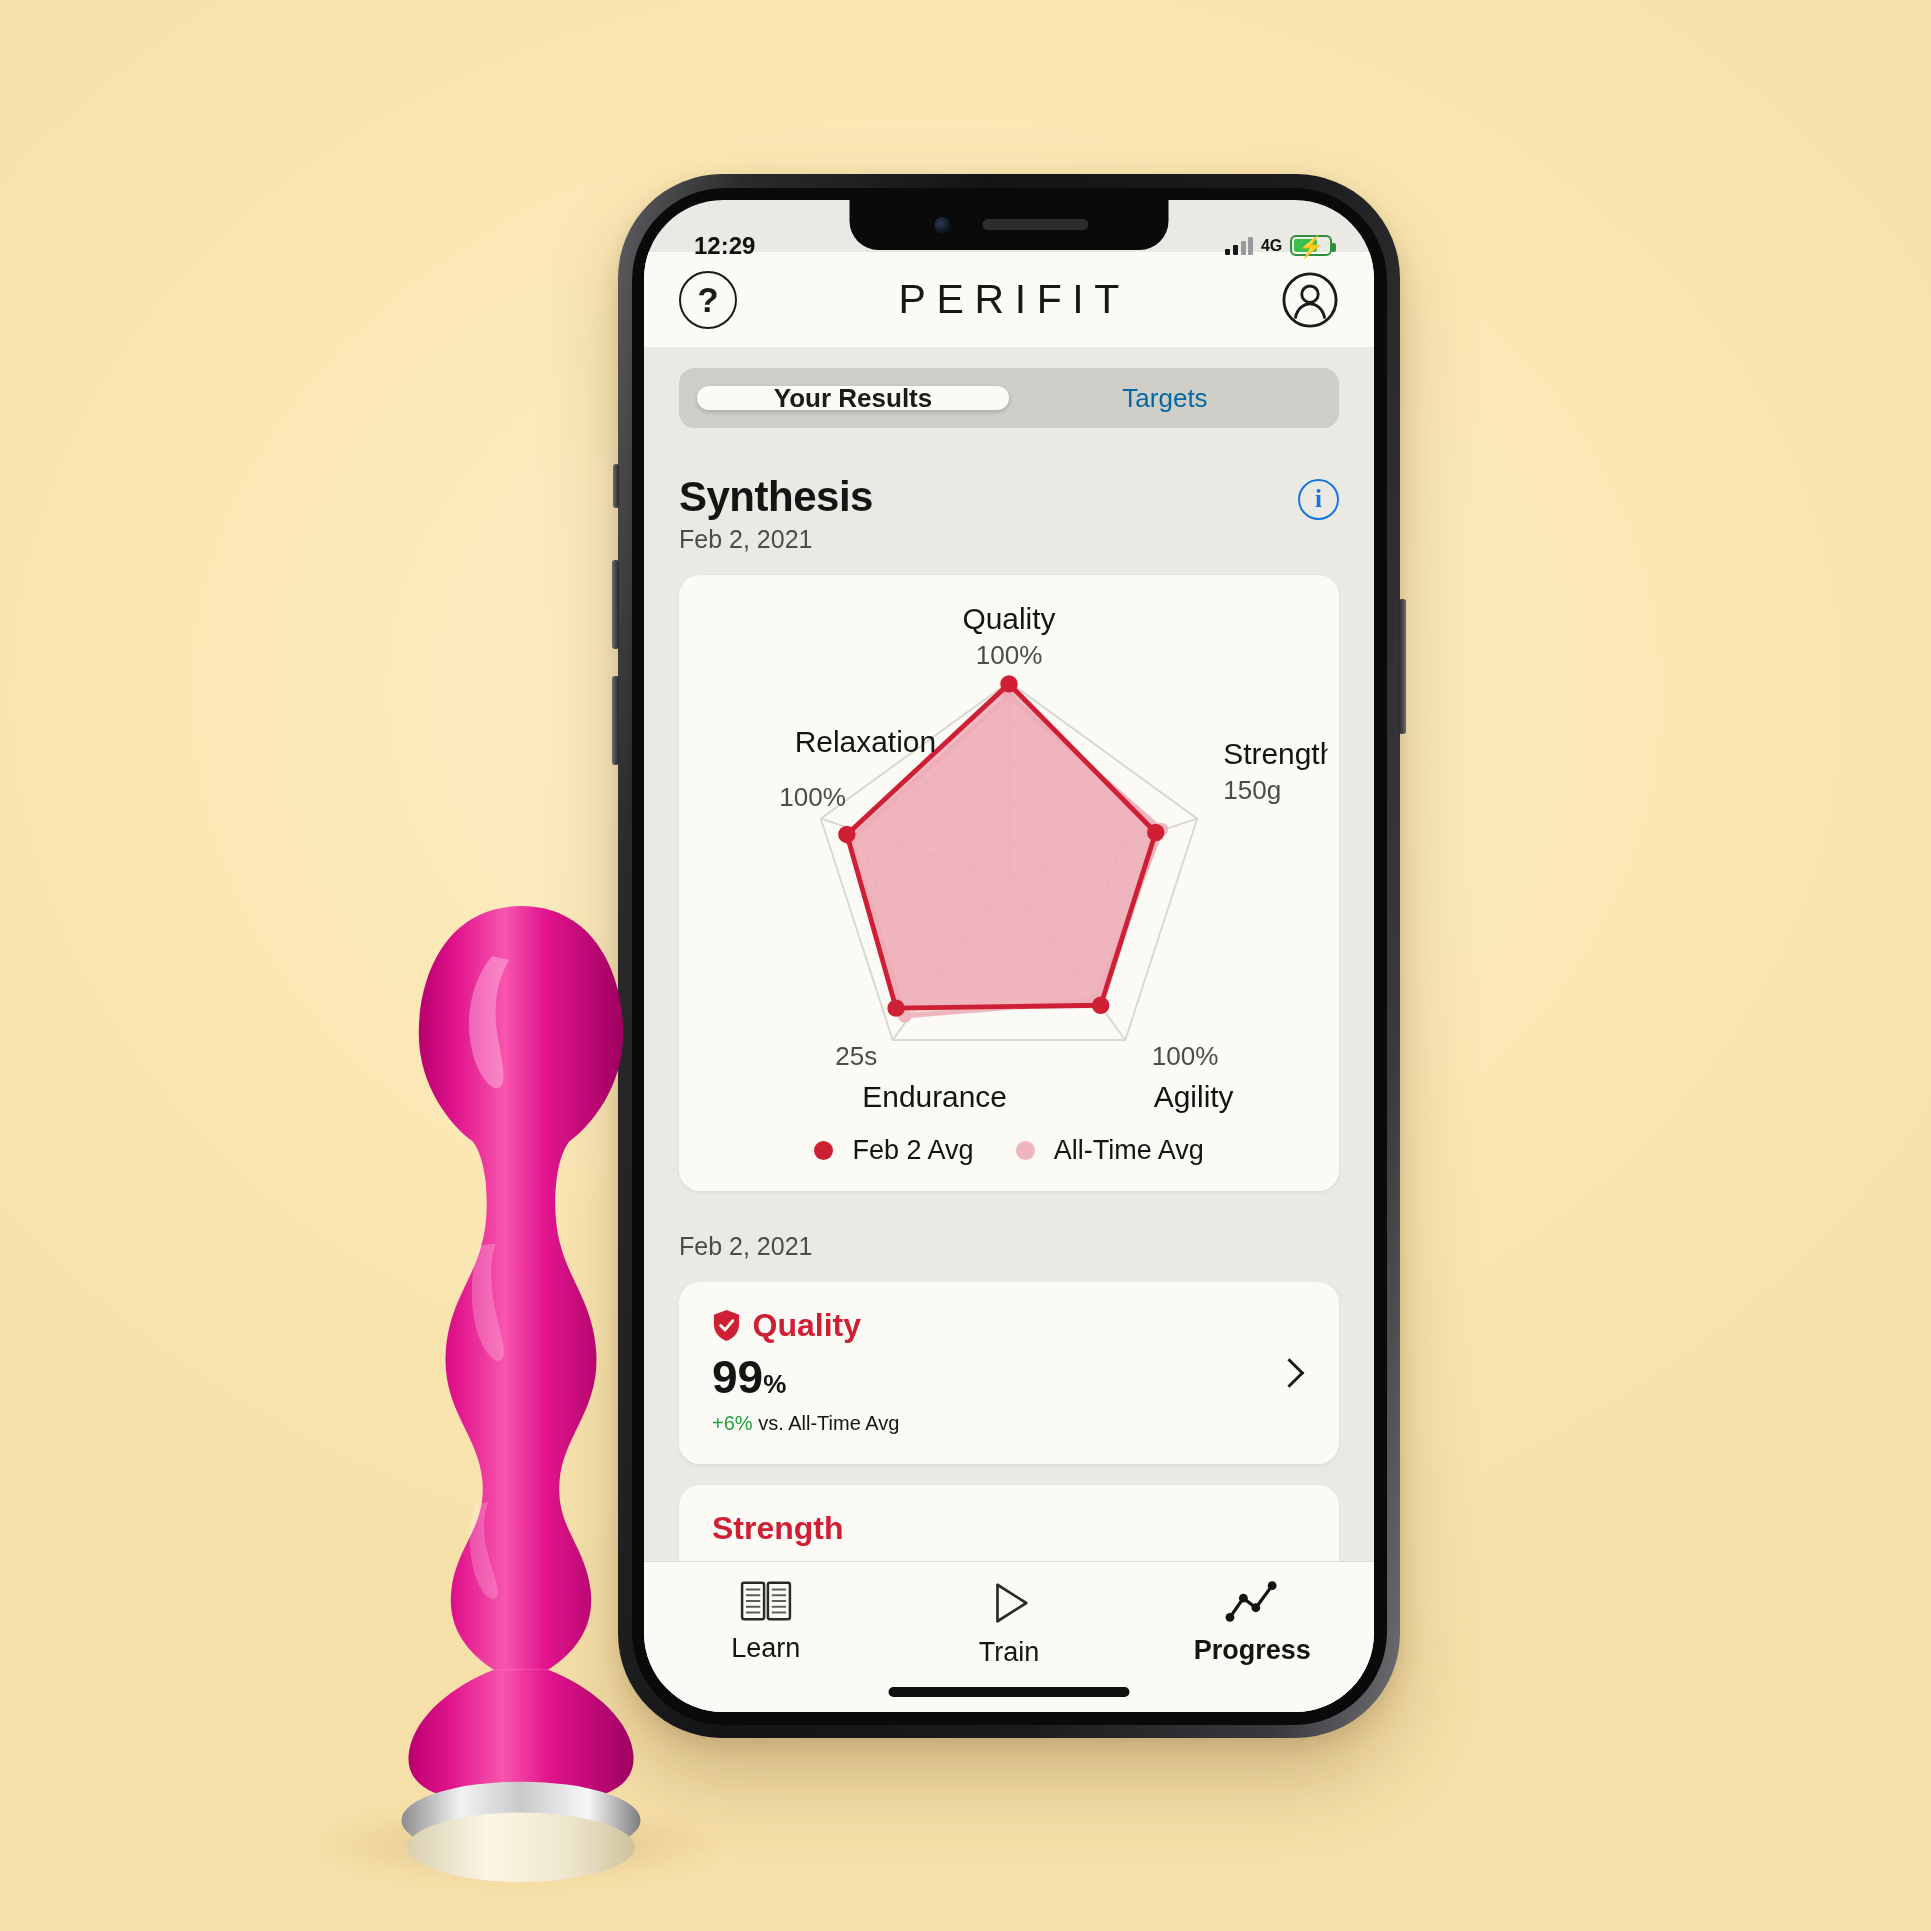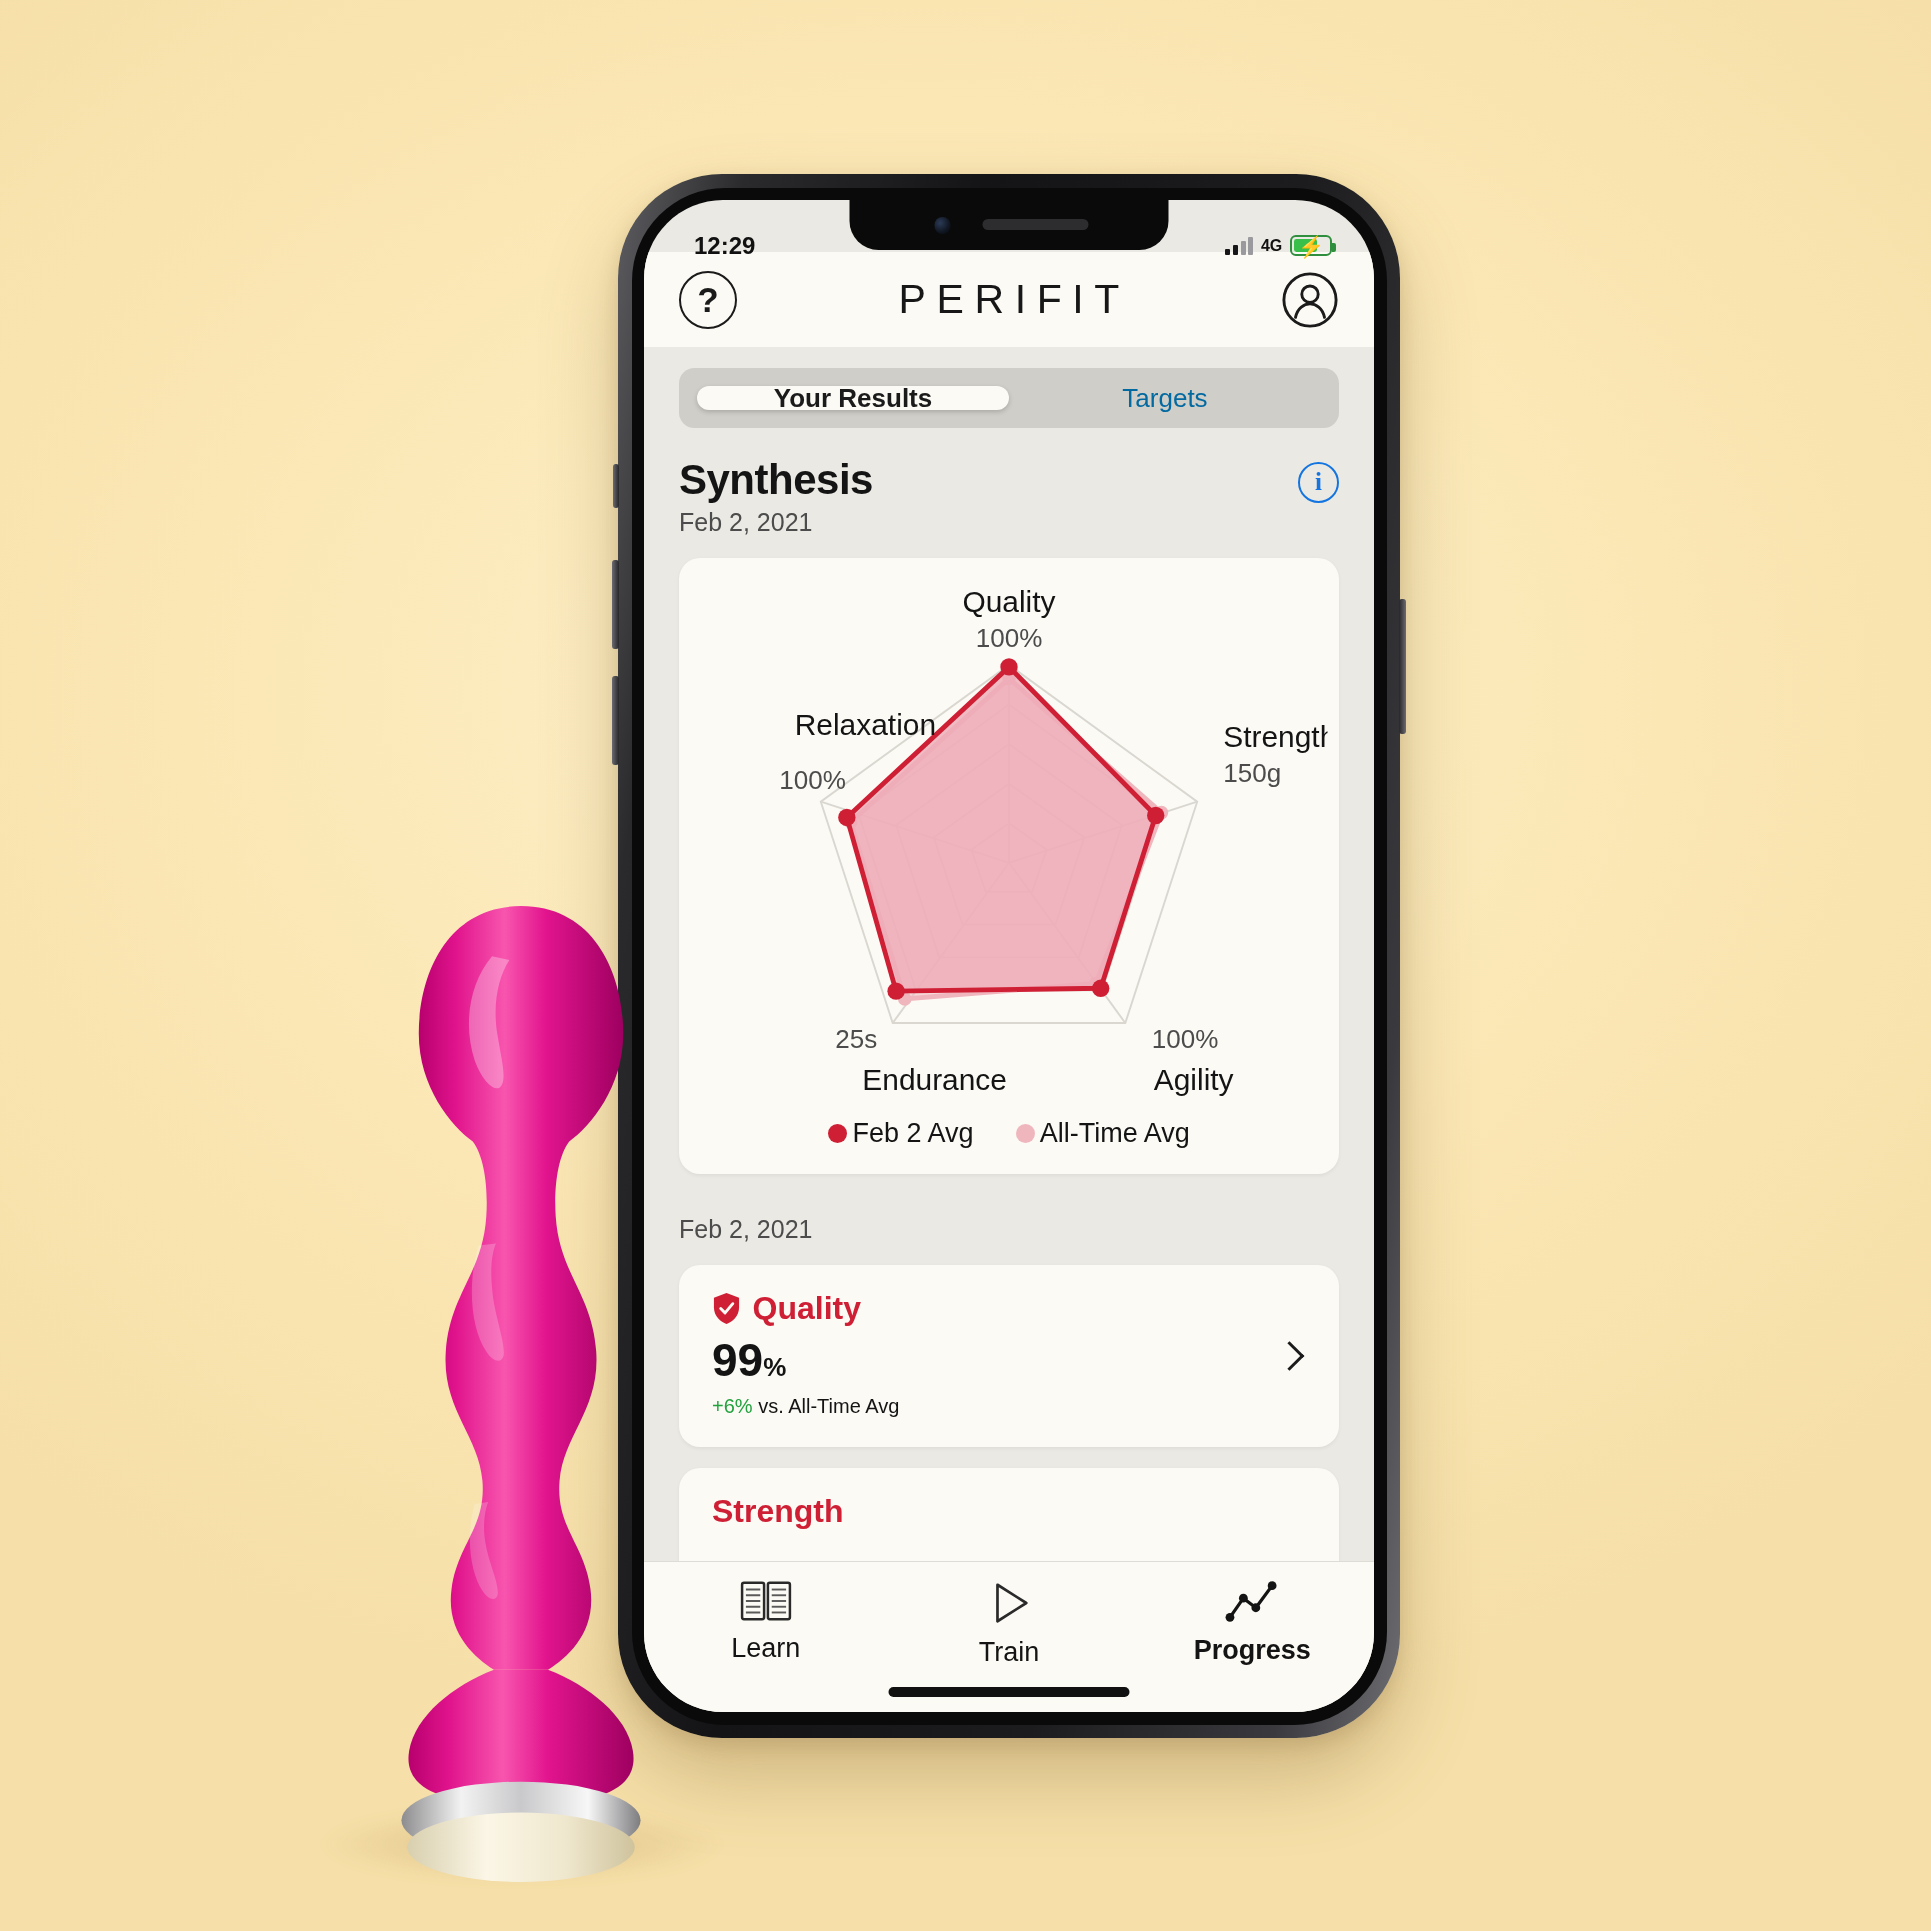--- a/index.html
+++ b/index.html
@@ -163,7 +163,7 @@
   .seg:not(.active){ font-weight: 400; color:#0369a1; }
 
   
-  .section-head { margin: 28px 35px 0 35px; position: relative; }
+  .section-head { margin: 45px 35px 0 35px; position: relative; }
   .section-title { font-size: 42px; font-weight: bold; color: #141414; letter-spacing:-0.5px; }
   .section-date { font-size: 25px; color: #4c4c4c; margin-top: 3.9px; }
   .info-ic {

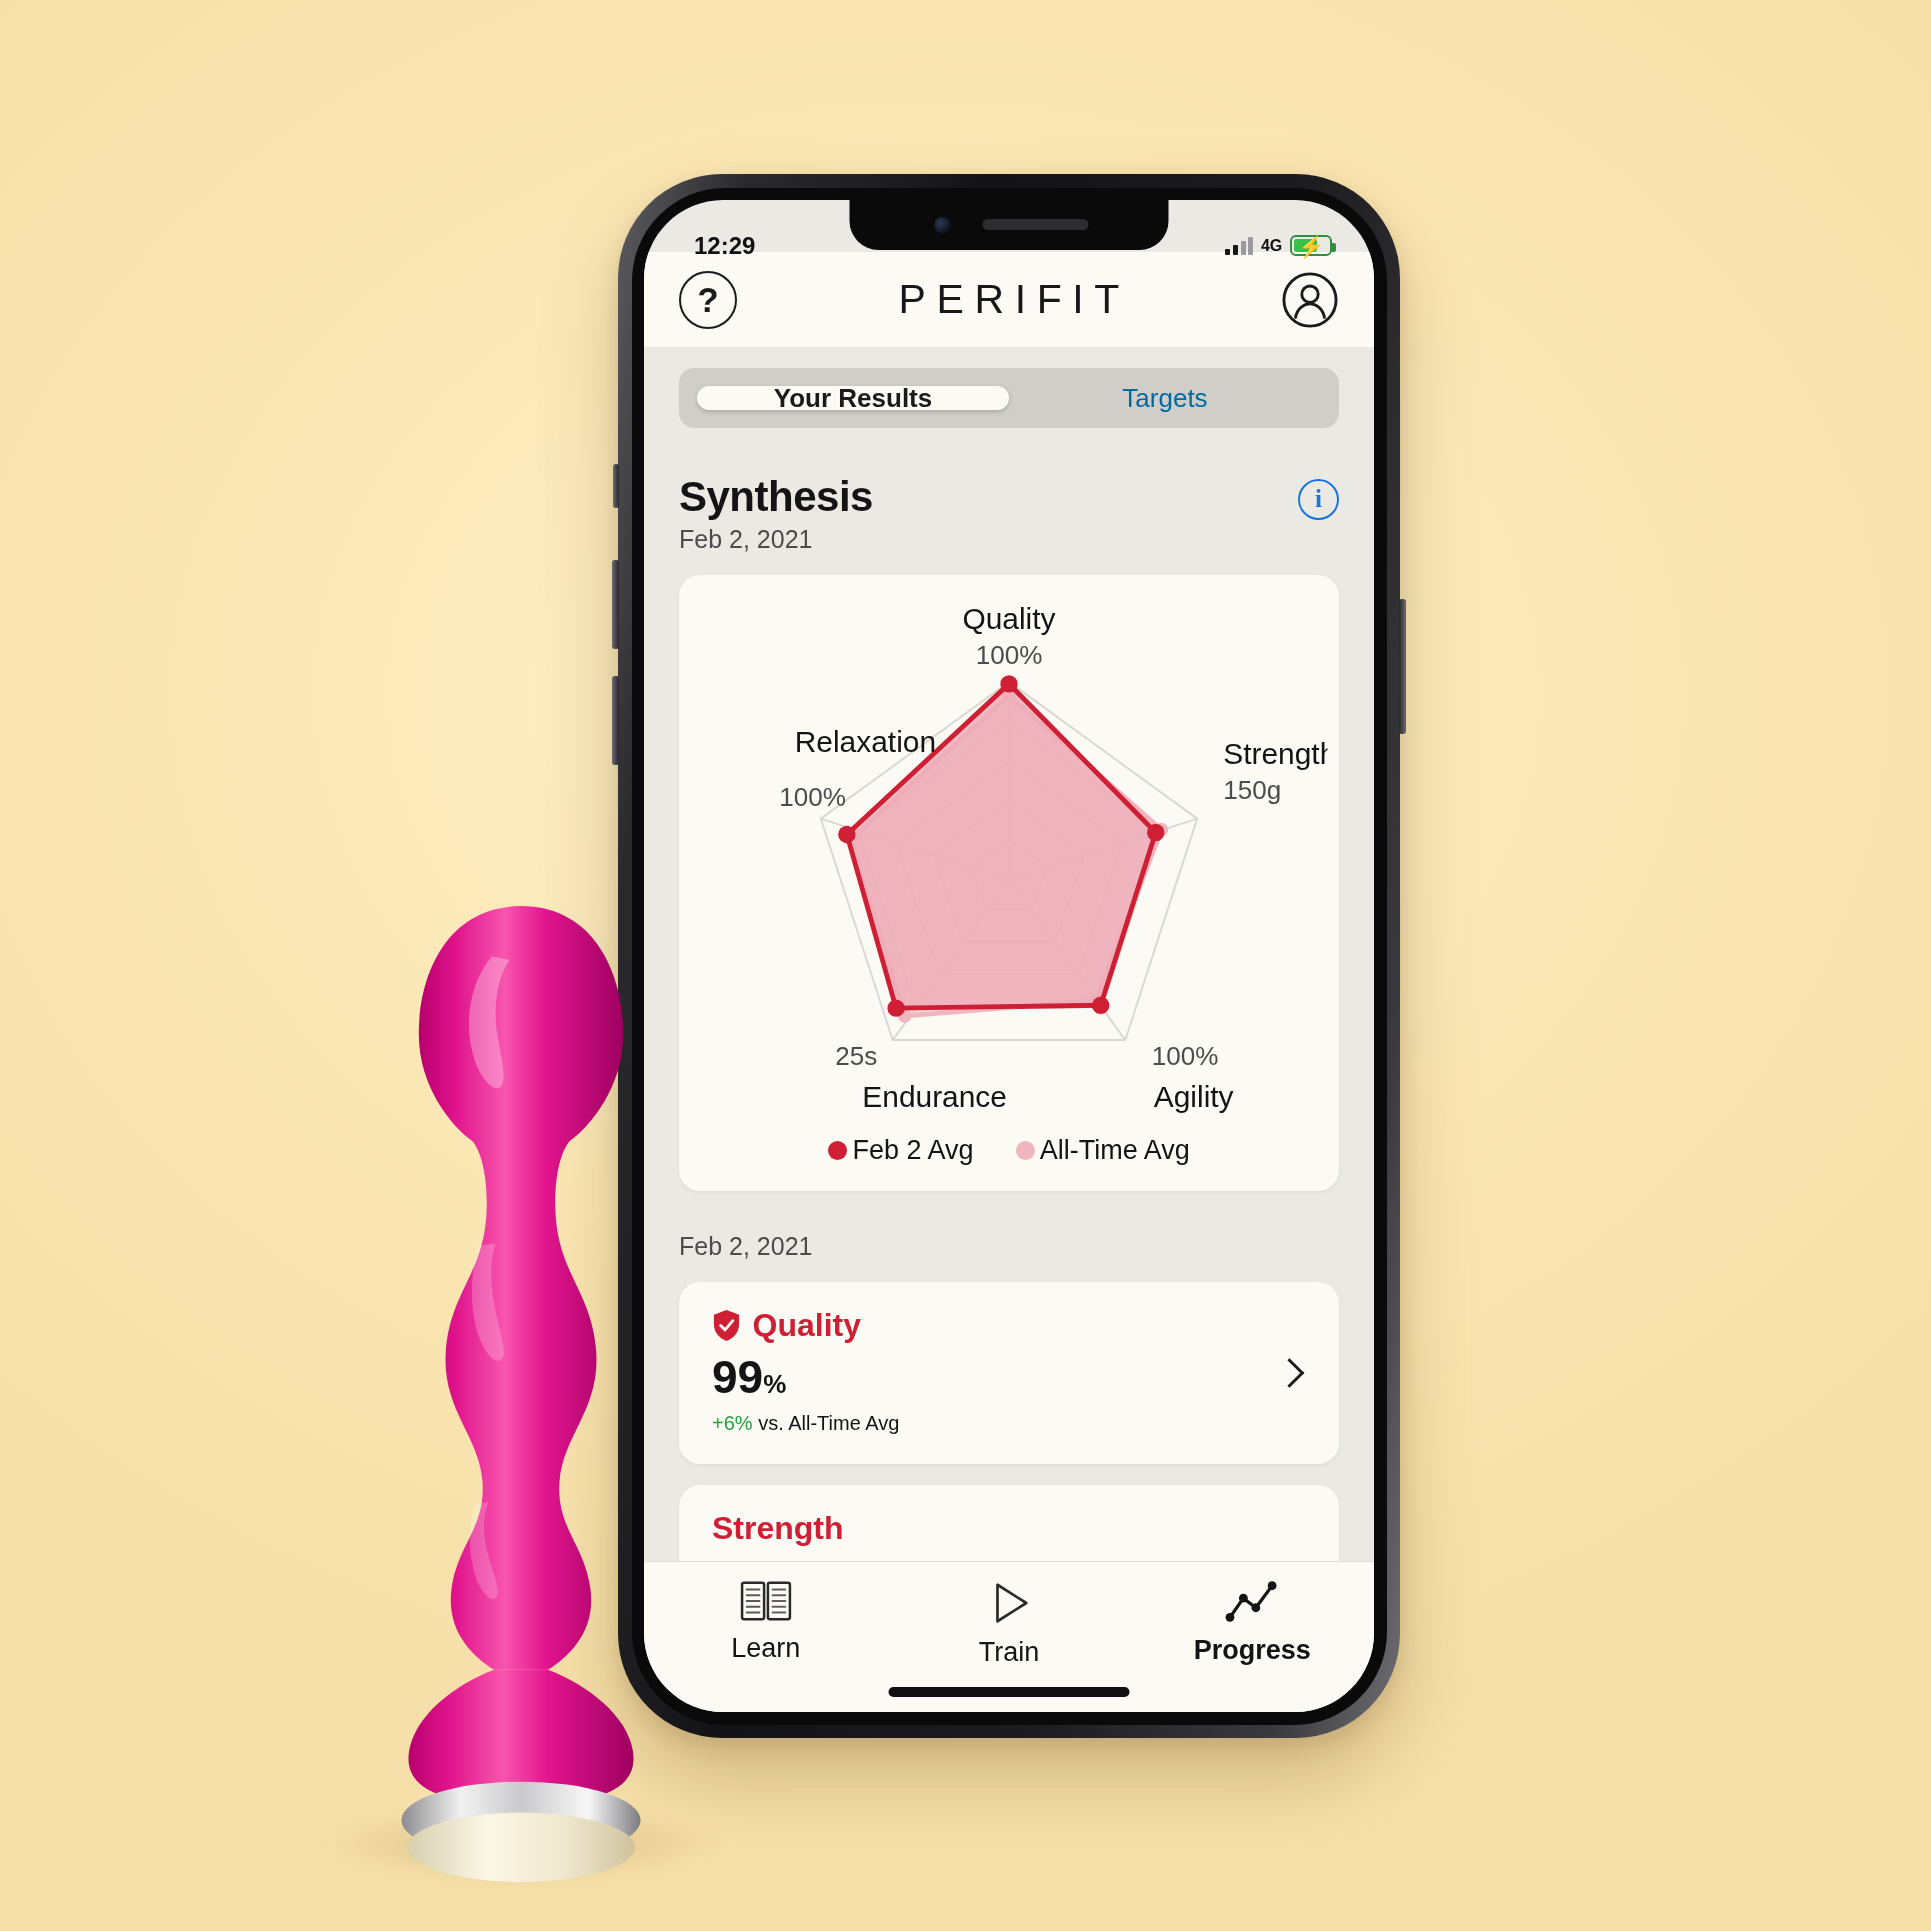--- a/index.html
+++ b/index.html
@@ -191,7 +191,7 @@
     display: flex; align-items: center; justify-content: center; gap: 42px;
     margin-top: 3.9px;
   }
-  .legend-item { display:flex; align-items:center; gap: 5px;
+  .legend-item { display:flex; align-items:center; gap: 19px;
     font-size: 27px; color:#141414; }
   .legend-dot { width: 19.3px; height: 19.3px; border-radius: 50%; }
 

